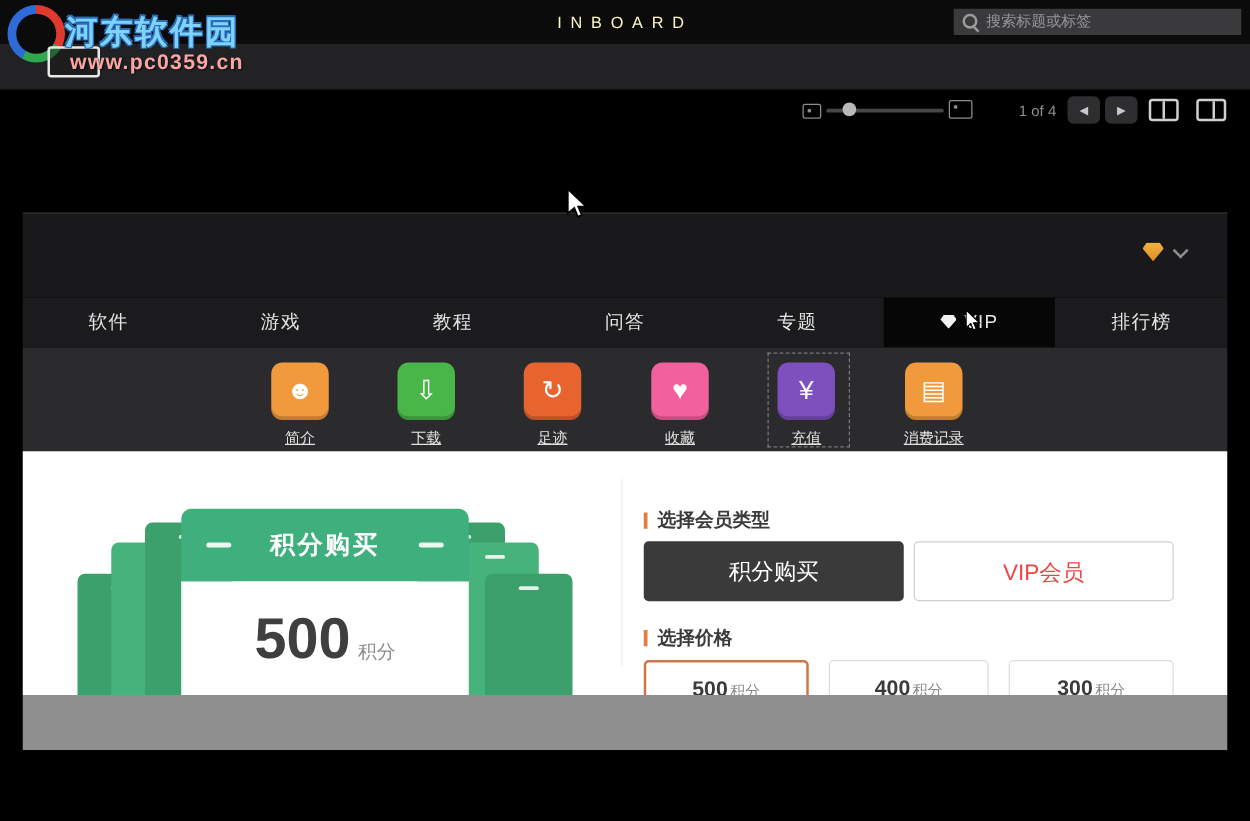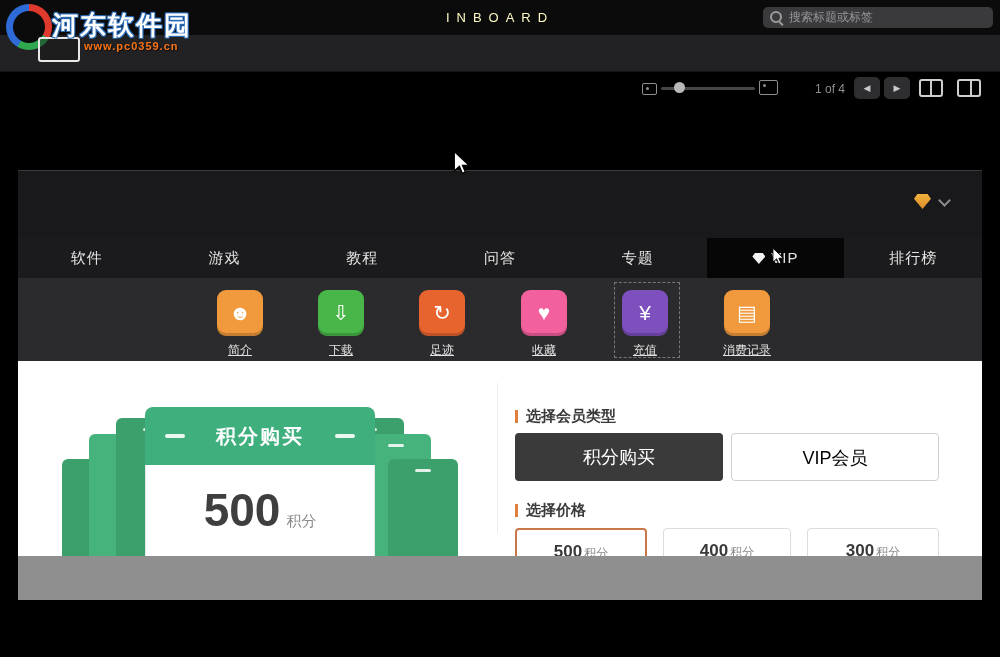--- a/index.html
+++ b/index.html
@@ -107,7 +107,7 @@
   .wm-logo::after{content:"";position:absolute;left:7px;top:7px;right:7px;bottom:7px;border-radius:50%;background:#0b0b0c;}
   .wm-box{position:absolute;left:38px;top:37px;width:38px;height:21px;border:2px solid #e8e8e8;border-radius:3px;
           background:rgba(25,25,25,.45);}
-  .wm-name{position:absolute;left:52px;top:8px;font-size:26px;font-weight:bold;color:#ffffff;letter-spacing:2px;
+  .wm-name{position:absolute;left:52px;top:8px;font-size:26px;font-weight:bold;color:#7dd3fc;letter-spacing:2px;
            text-shadow:1px 1px 0 #2b6cb8,-1px -1px 0 #2b6cb8,1px -1px 0 #2b6cb8,-1px 1px 0 #2b6cb8;text-align:right;}
   .wm-url{position:absolute;left:56px;top:40px;font-size:11px;font-weight:bold;color:#f97316;
           text-shadow:1px 1px 1px rgba(0,0,0,.6);letter-spacing:1px;margin-left:28px;}

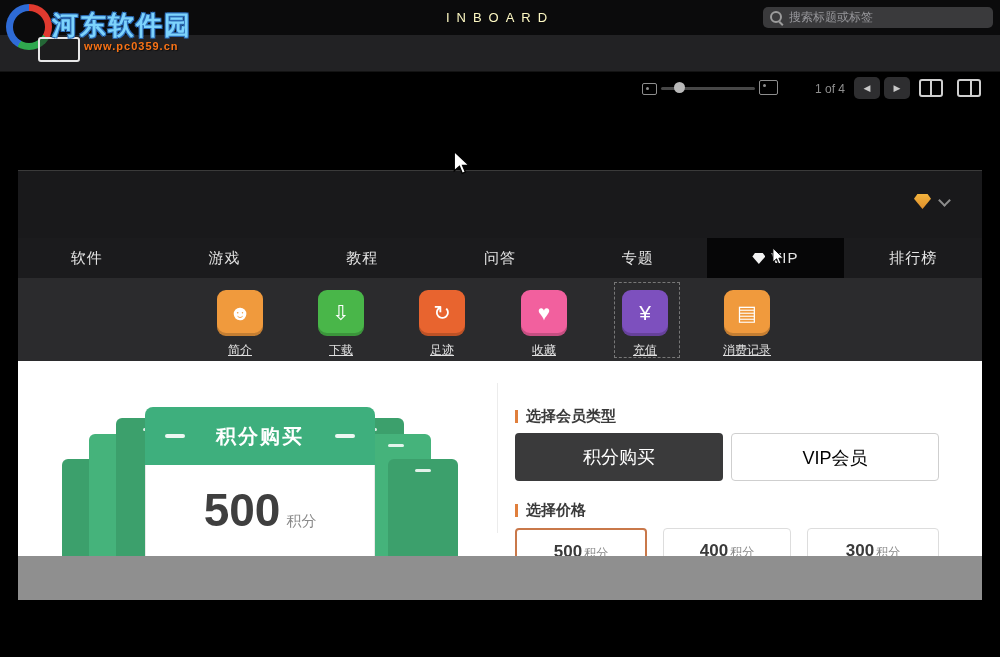--- a/index.html
+++ b/index.html
@@ -11,7 +11,7 @@
   .win-title{position:absolute;left:0;right:0;top:10px;text-align:center;color:#fef9c3;
              font-size:13px;letter-spacing:7px;}
   .tsearch{position:absolute;right:7px;top:7px;width:230px;height:21px;background:#3a3a3c;
-           border-radius:5px;color:#96969a;font-size:12px;line-height:21px;}
+           border-radius:0;color:#96969a;font-size:12px;line-height:21px;}
   .tsearch .ph{position:absolute;left:26px;top:0;}
   .mag{position:relative;display:inline-block;width:15px;height:15px;}
   .mag::before{content:"";position:absolute;left:0;top:0;width:8px;height:8px;border:2px solid currentColor;border-radius:50%;}

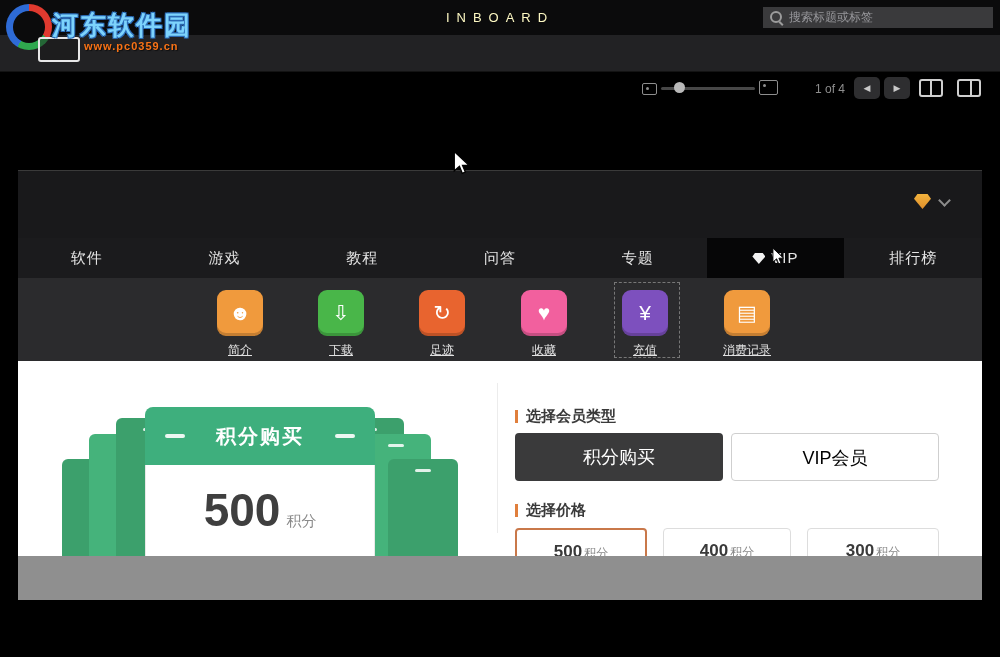--- a/index.html
+++ b/index.html
@@ -109,8 +109,8 @@
           background:rgba(25,25,25,.45);}
   .wm-name{position:absolute;left:52px;top:8px;font-size:26px;font-weight:bold;color:#7dd3fc;letter-spacing:2px;
            text-shadow:1px 1px 0 #2b6cb8,-1px -1px 0 #2b6cb8,1px -1px 0 #2b6cb8,-1px 1px 0 #2b6cb8;text-align:right;}
-  .wm-url{position:absolute;left:56px;top:40px;font-size:11px;font-weight:bold;color:#f97316;
-          text-shadow:1px 1px 1px rgba(0,0,0,.6);letter-spacing:1px;margin-left:28px;}
+  .wm-url{position:absolute;left:56px;top:40px;font-size:17px;font-weight:bold;color:#fca5a5;
+          text-shadow:1px 1px 1px rgba(0,0,0,.6);letter-spacing:1px;}
 </style>
 </head>
 <body>

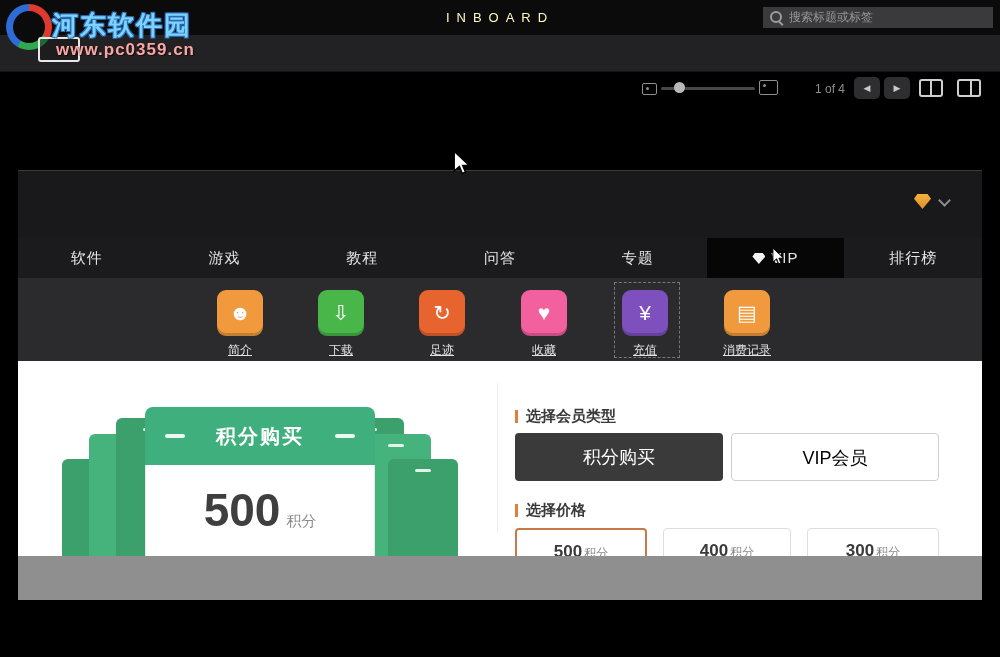--- a/index.html
+++ b/index.html
@@ -86,7 +86,7 @@
   .type-btn{position:absolute;top:72px;width:208px;height:48px;border-radius:4px;text-align:center;
             line-height:48px;font-size:18px;box-sizing:border-box;}
   .type-dark{left:497px;background:#3a3a3b;color:#fff;}
-  .type-light{left:713px;background:#fff;border:1px solid #cfcfcf;color:#000000;}
+  .type-light{left:713px;background:#fff;border:1px solid #cfcfcf;color:#ef4444;}
   .price-box{position:absolute;top:167px;height:46px;border:1px solid #ddd;border-radius:4px;text-align:center;
              line-height:44px;box-sizing:border-box;background:#fff;}
   .pb1{left:497px;width:132px;border-color:#c9784a;border-width:2px;}

